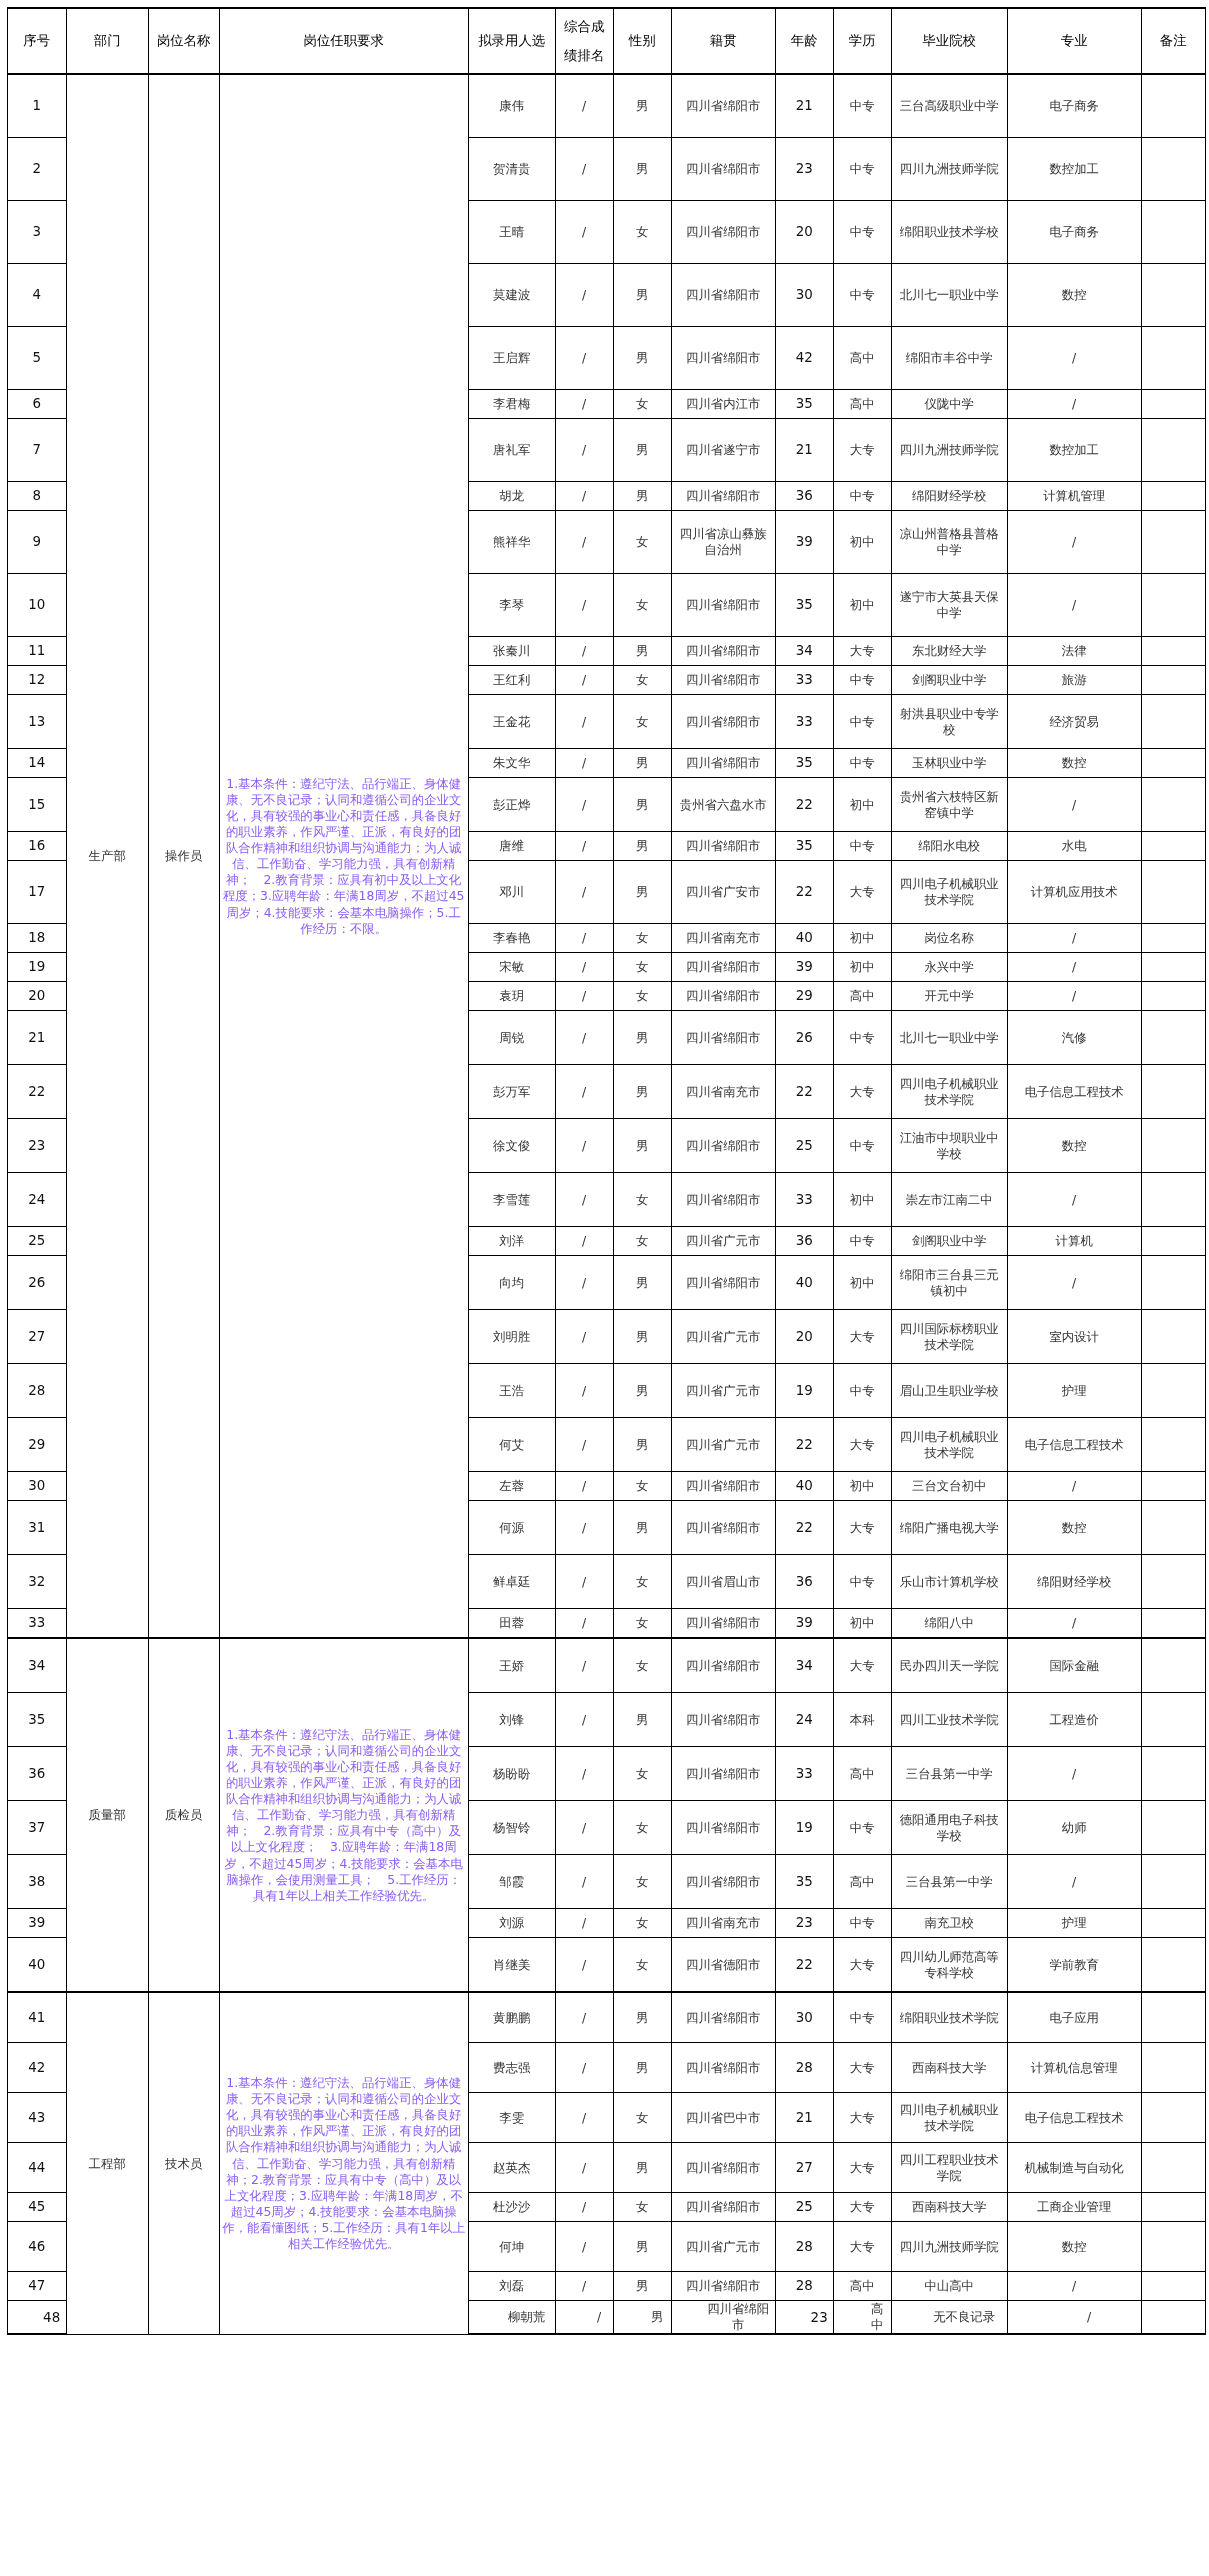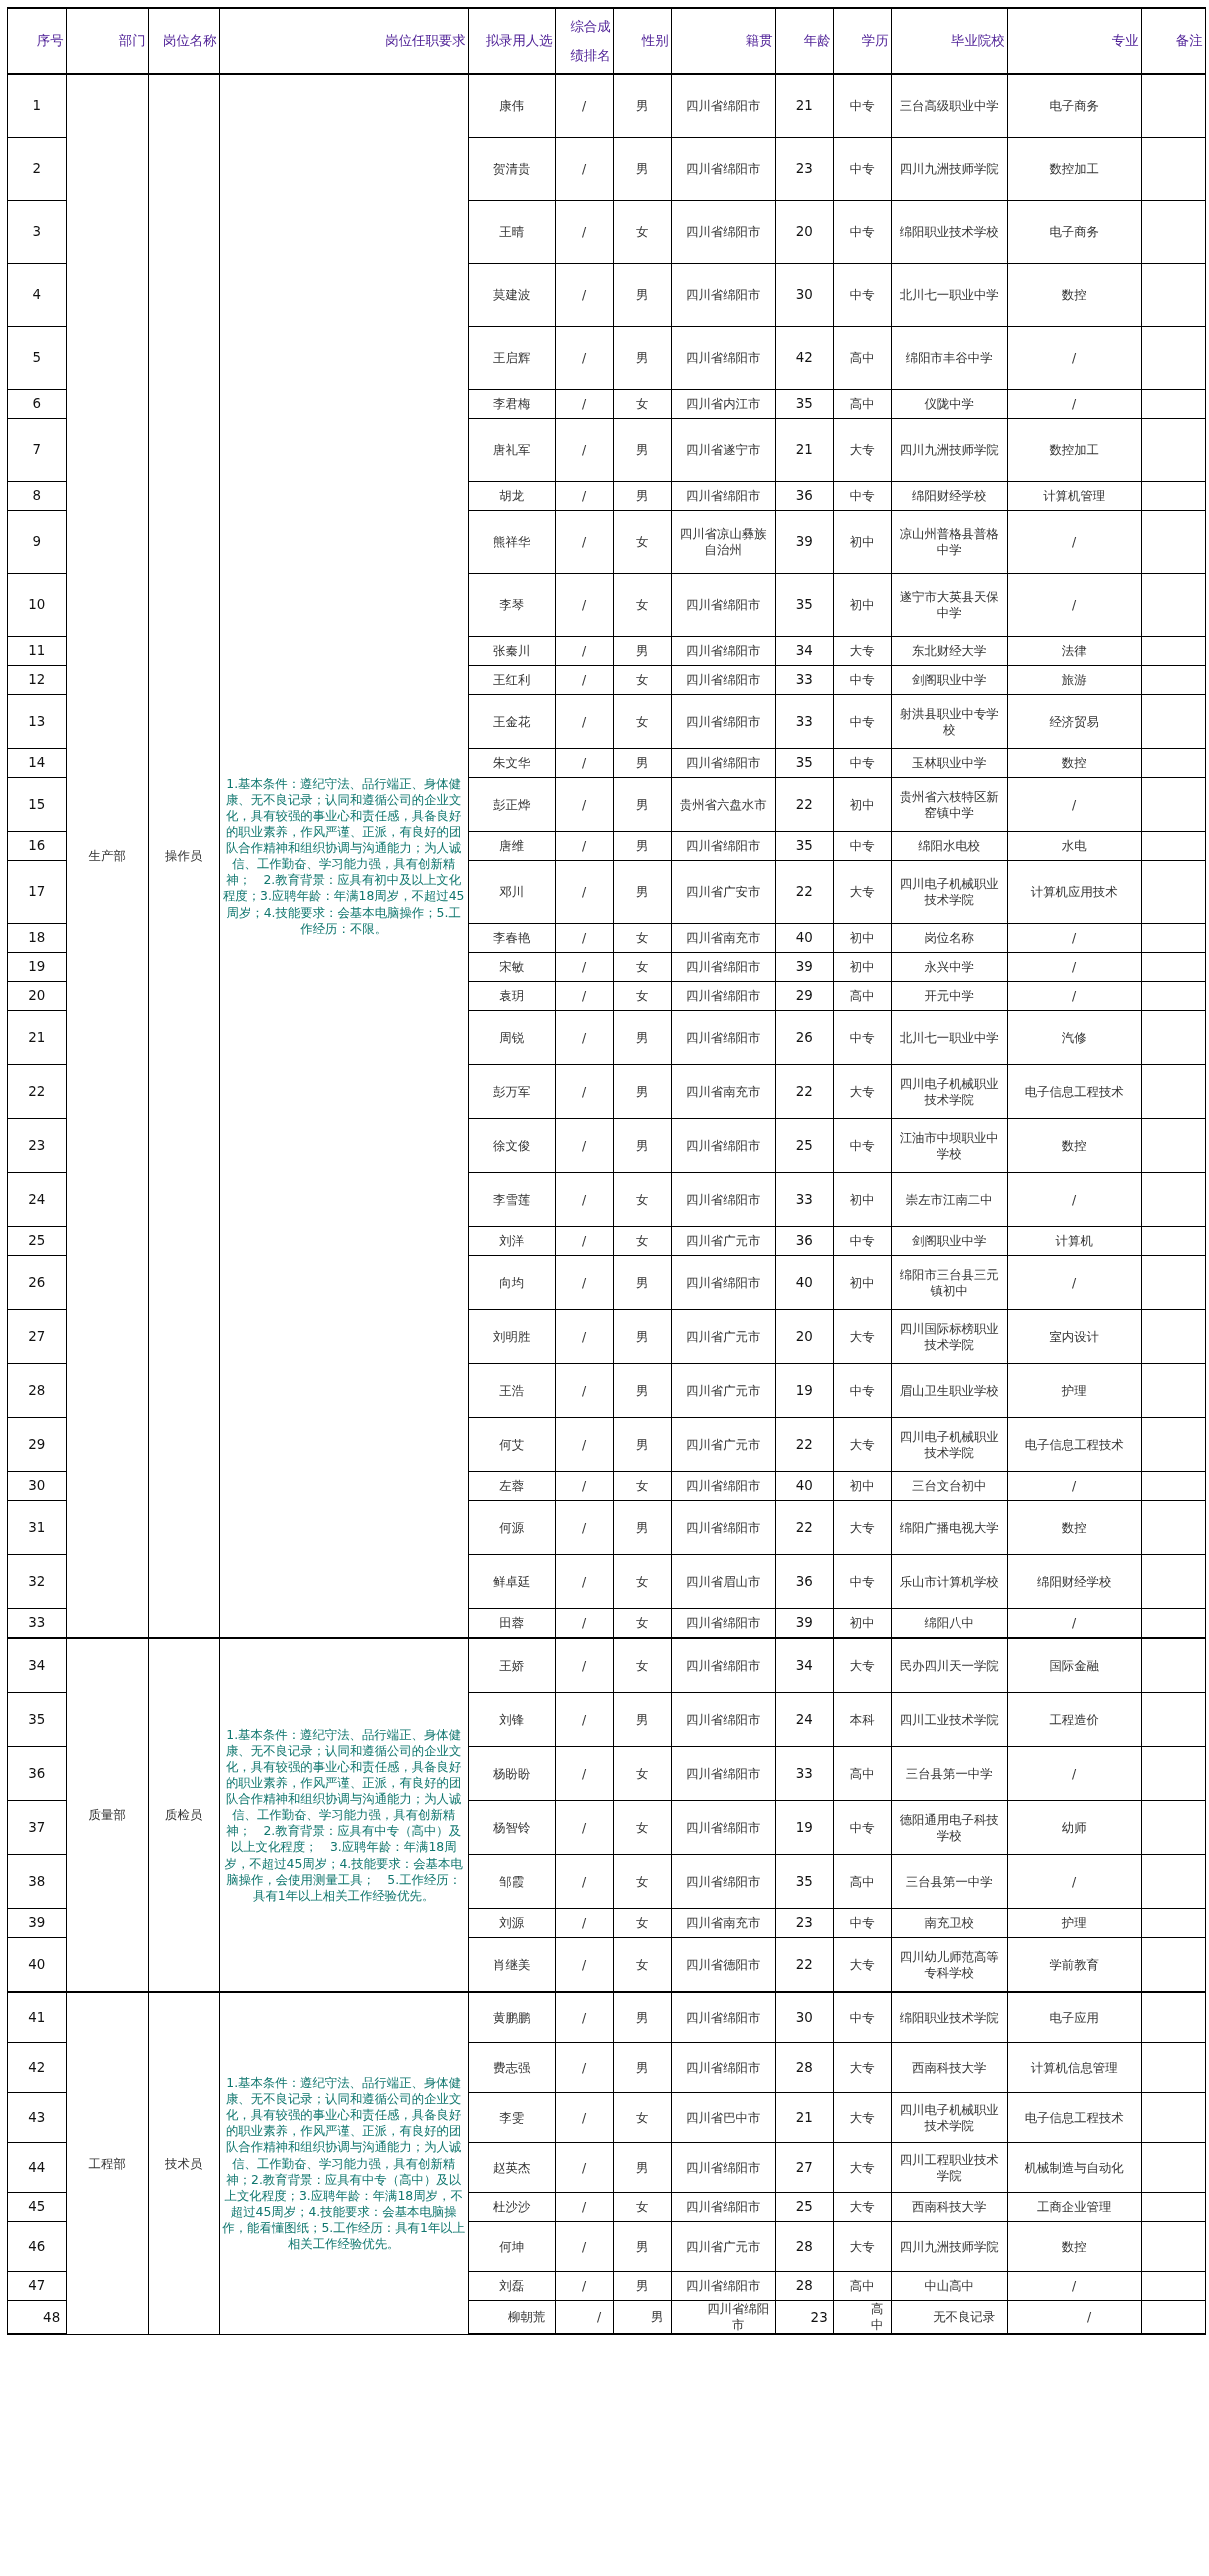--- a/index.html
+++ b/index.html
@@ -6,7 +6,7 @@
   body { width: 1210px; height: 2897px; position: relative; overflow: hidden; font-family: "DejaVu Sans", "Liberation Sans", sans-serif; color: #333; }
   table.roster { position: absolute; left: 6.7px; top: 7.2px; width: 1199px; border-collapse: collapse; table-layout: fixed; }
   table.roster th, table.roster td { border: 1px solid #000; text-align: center; vertical-align: middle; font-size: 12.4px; padding: 0 2.1px; line-height: 1.3; }
-  table.roster thead th { border-top: 2.6px solid #000; border-bottom: 2.6px solid #000; height: 64px; font-weight: normal; color: #4c1d95; font-size: 13.4px; line-height: 2.2; text-align: right; }
+  table.roster thead th { border-top: 2.6px solid #000; border-bottom: 2.6px solid #000; height: 64px; font-weight: normal; color: #000000; font-size: 13.4px; line-height: 2.2; }
   table.roster td.num { color: #111; font-size: 13.4px; }
   td.wrap { line-height: 2.5; }
   td.req { text-align: left; font-size: 13px; line-height: 2.05; padding: 0 8.2px 0 8.2px; vertical-align: middle; color: #0f766e; }

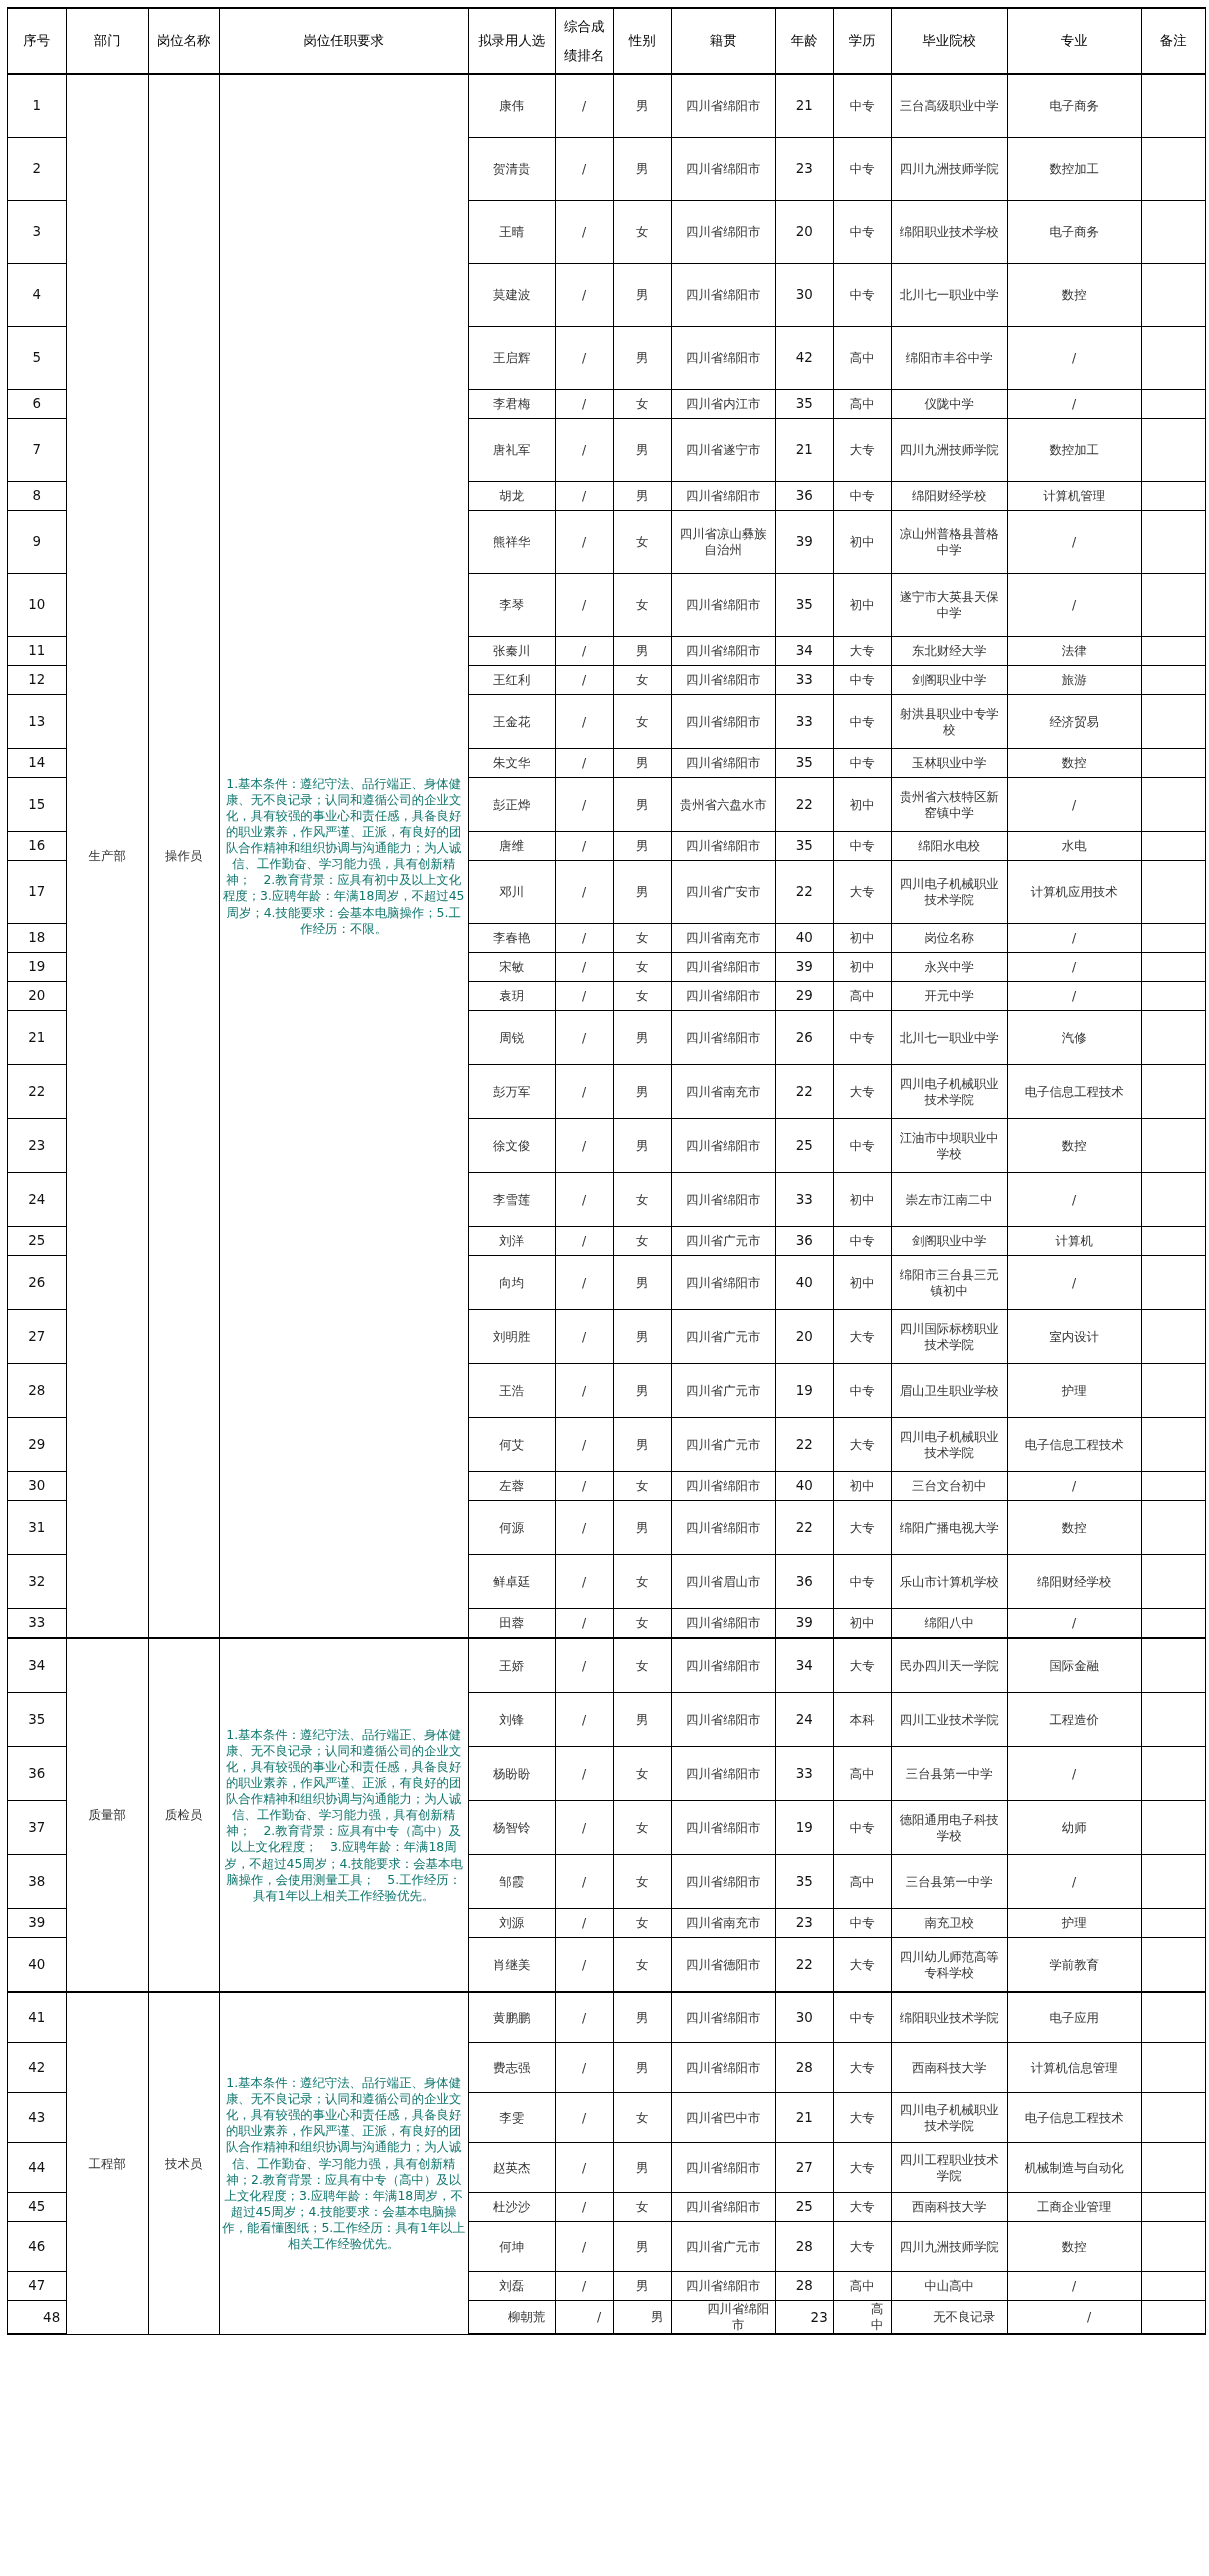--- a/index.html
+++ b/index.html
@@ -9,7 +9,7 @@
   table.roster thead th { border-top: 2.6px solid #000; border-bottom: 2.6px solid #000; height: 64px; font-weight: normal; color: #000000; font-size: 13.4px; line-height: 2.2; }
   table.roster td.num { color: #111; font-size: 13.4px; }
   td.wrap { line-height: 2.5; }
-  td.req { text-align: left; font-size: 13px; line-height: 2.05; padding: 0 8.2px 0 8.2px; vertical-align: middle; color: #0f766e; }
+  td.req { text-align: left; font-size: 13px; line-height: 2.05; padding: 0 8.2px 0 8.2px; vertical-align: middle; color: #8b5cf6; }
   tr.h1 td { height: 62px; }
   tr.h2 td { height: 28px; }
   tr.h3 td { height: 53px; }

